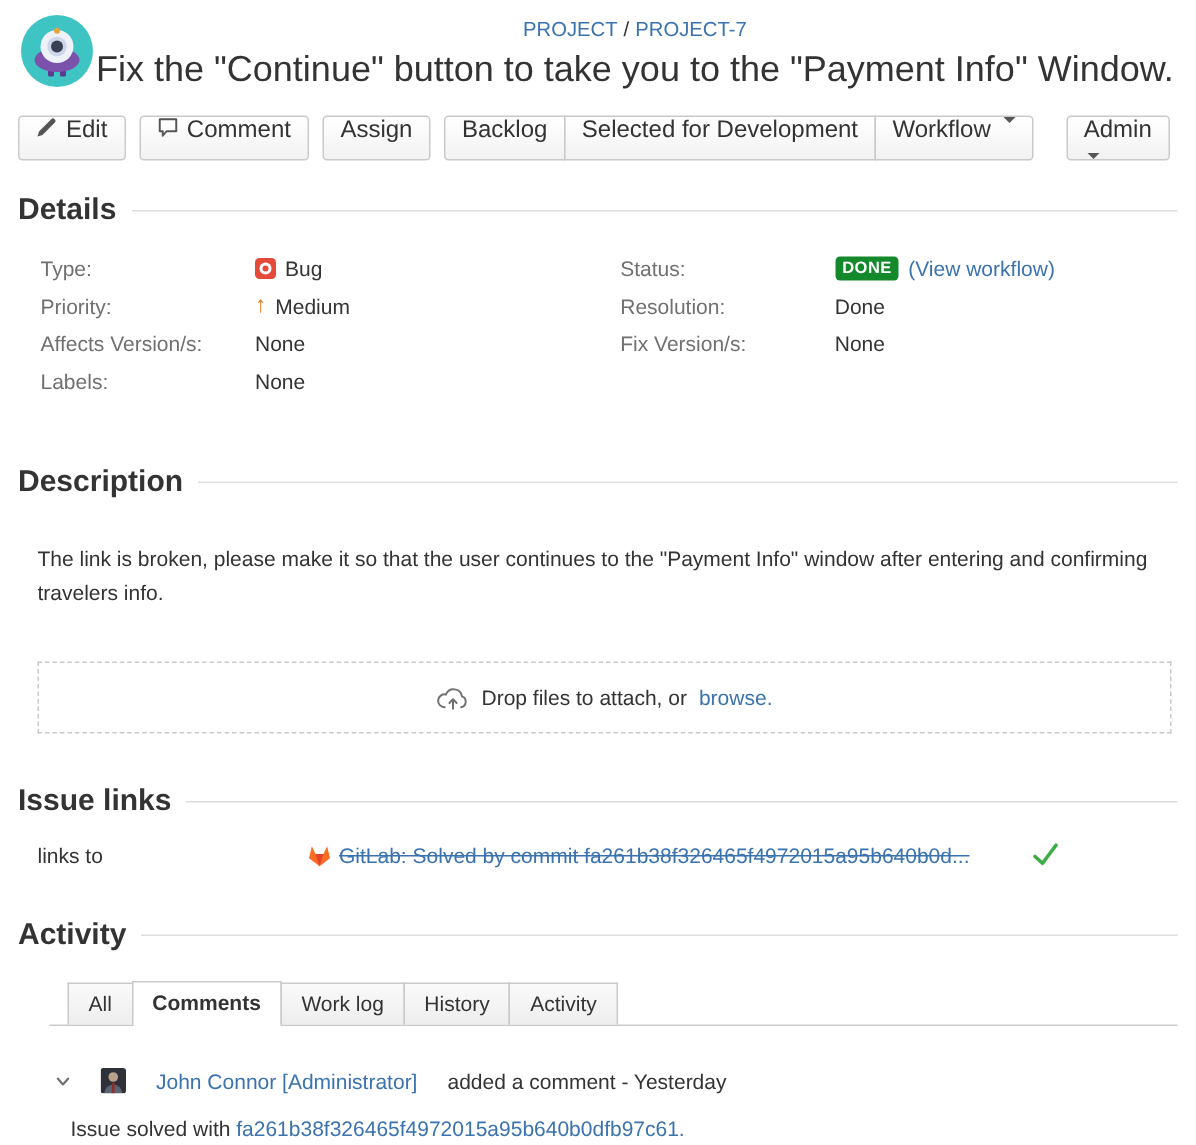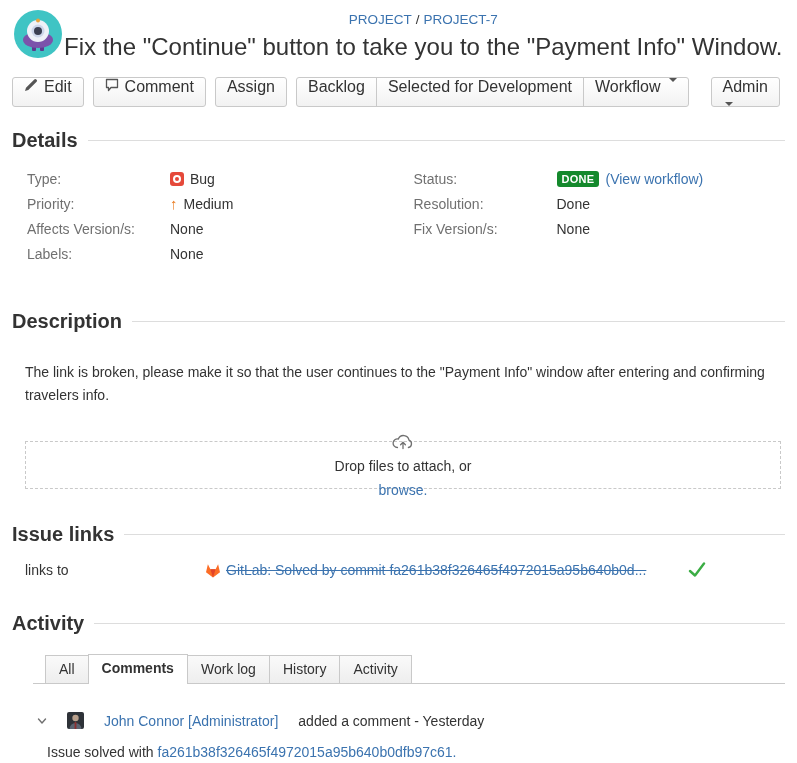--- a/index.html
+++ b/index.html
@@ -81,7 +81,6 @@
     height: 48px;
     display: flex; align-items: center; justify-content: center; gap: 8px;
     color: #333;
-    flex-direction: column;
   }
   .cloud-icon svg { width: 22px; height: 18px; display: block; }
 

